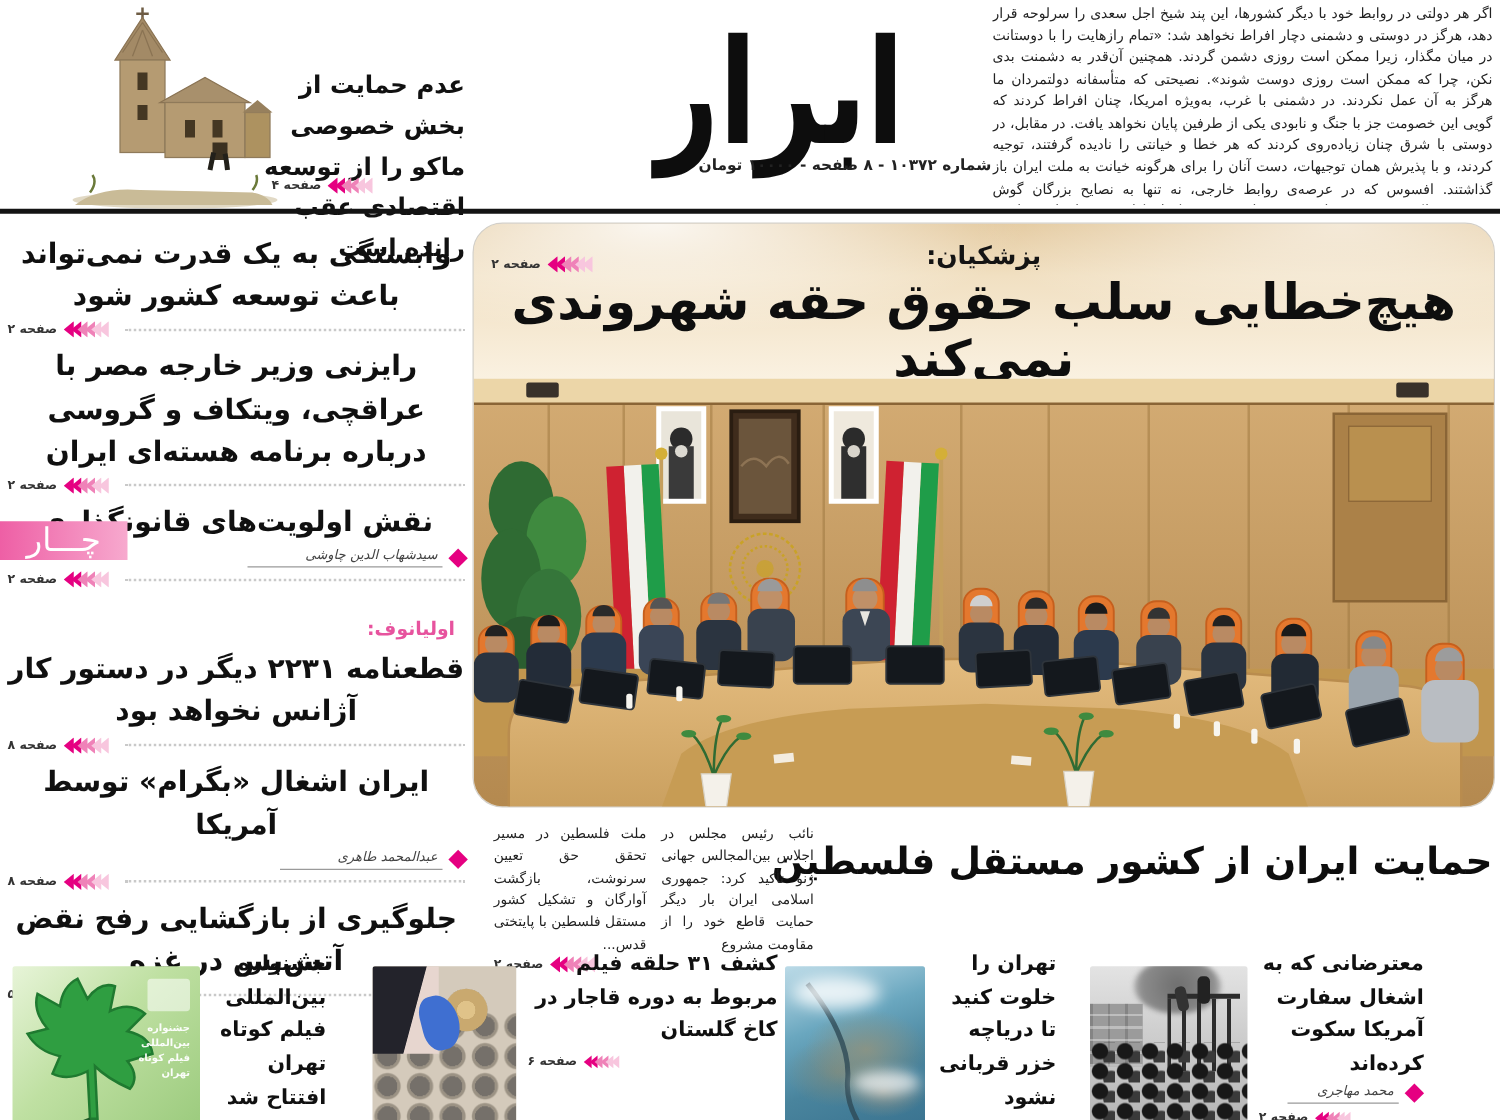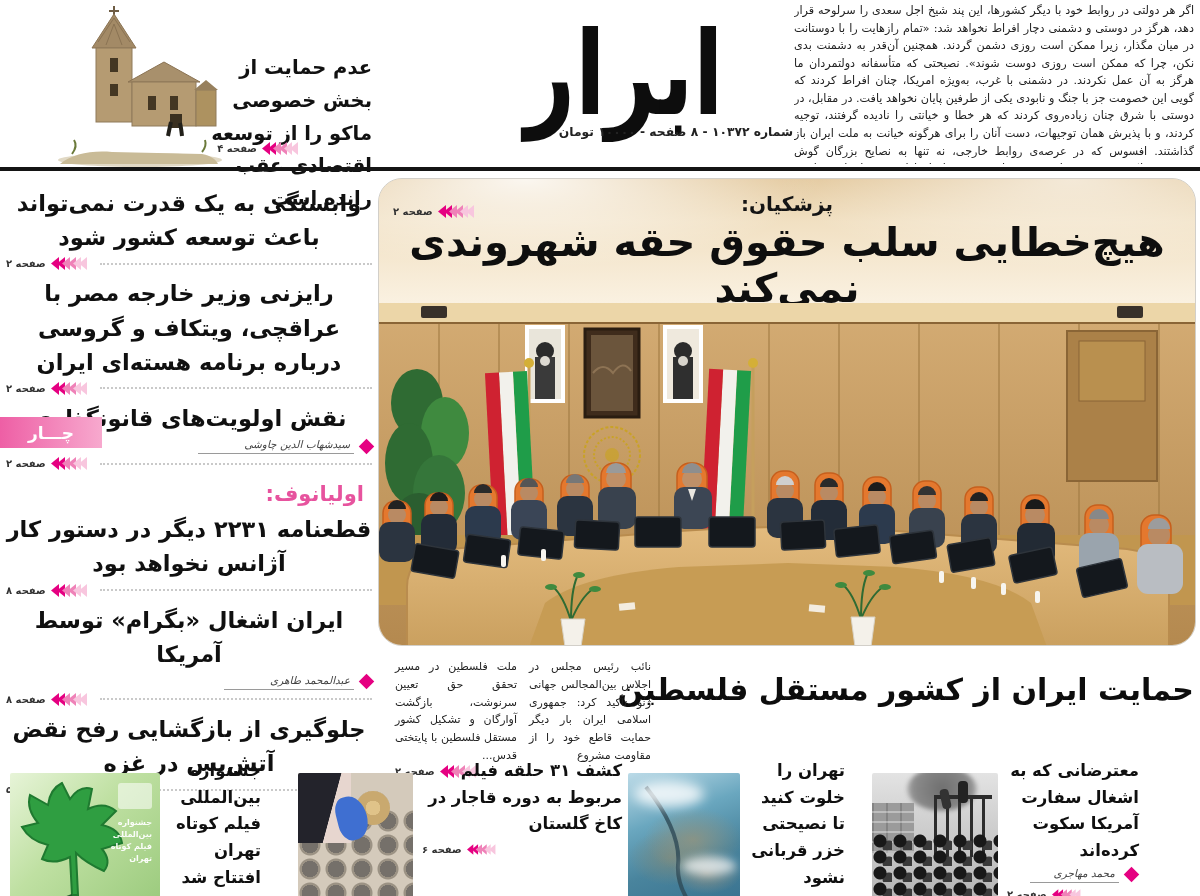--- a/index.html
+++ b/index.html
@@ -39,7 +39,7 @@
   .lc-story .pmarker{margin:1px 2px 6px;}
   .watermark{position:absolute;left:0;top:417px;width:102px;height:31px;z-index:6;
     background:linear-gradient(90deg,#ee5fa5,#f7a9ce);display:flex;align-items:center;justify-content:center;
-    color:#fff;font-size:17px;font-weight:700;direction:rtl;}
+    color:#fff;font-size:26px;font-weight:400;direction:rtl;}
 
   
   .lead{position:absolute;left:378px;top:178px;width:818px;height:468px;border:1px solid #d2cfc9;

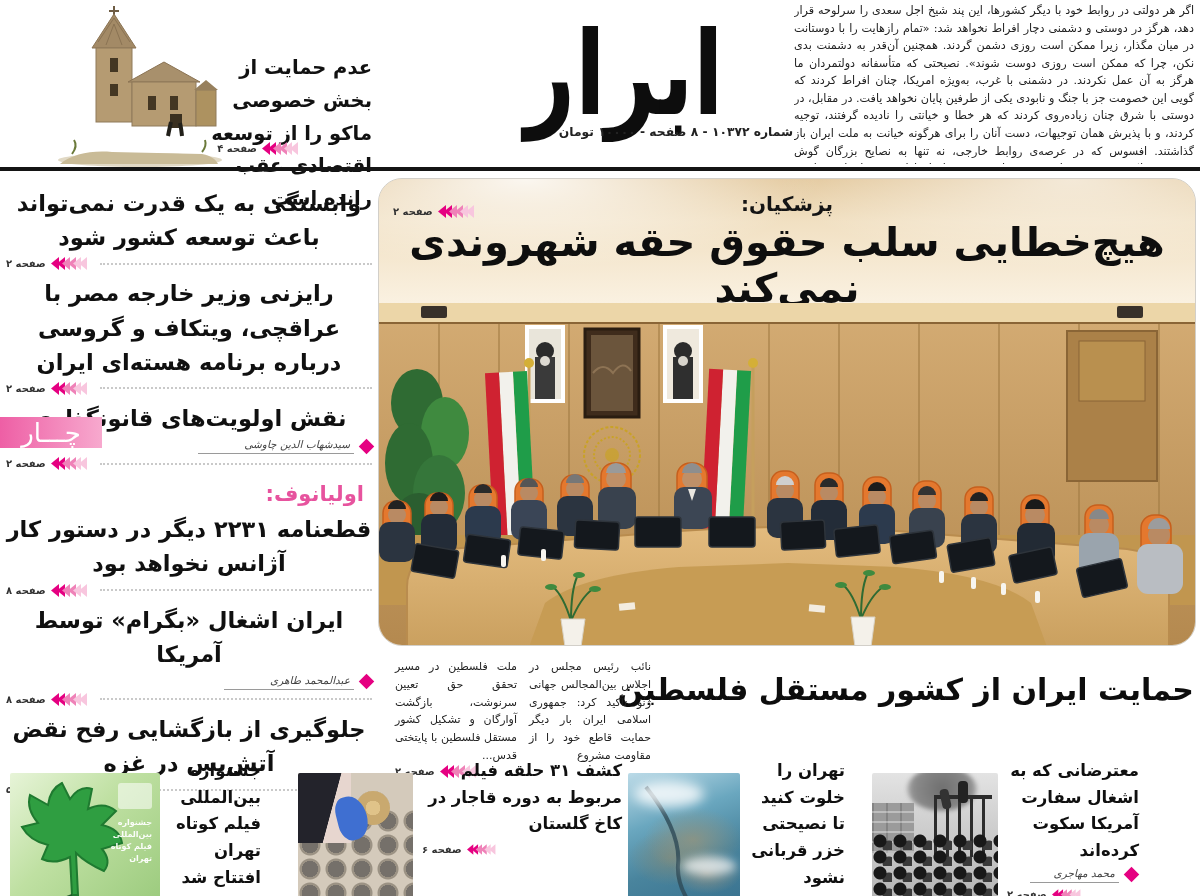--- a/index.html
+++ b/index.html
@@ -35,7 +35,7 @@
   
   .left-col{position:absolute;left:4px;top:180px;width:370px;direction:rtl;}
   .lc-head{font-size:22.5px;font-weight:700;line-height:1.52;text-align:center;color:#101010;margin:6px 2px 3px;}
-  .lc-kicker{font-size:21px;font-weight:700;color:#e7539e;text-align:right;margin:12px 10px 0;}
+  .lc-kicker{font-size:15px;font-weight:700;color:#e7539e;text-align:right;margin:24px 10px 0;}
   .lc-story .pmarker{margin:1px 2px 6px;}
   .watermark{position:absolute;left:0;top:417px;width:102px;height:31px;z-index:6;
     background:linear-gradient(90deg,#ee5fa5,#f7a9ce);display:flex;align-items:center;justify-content:center;

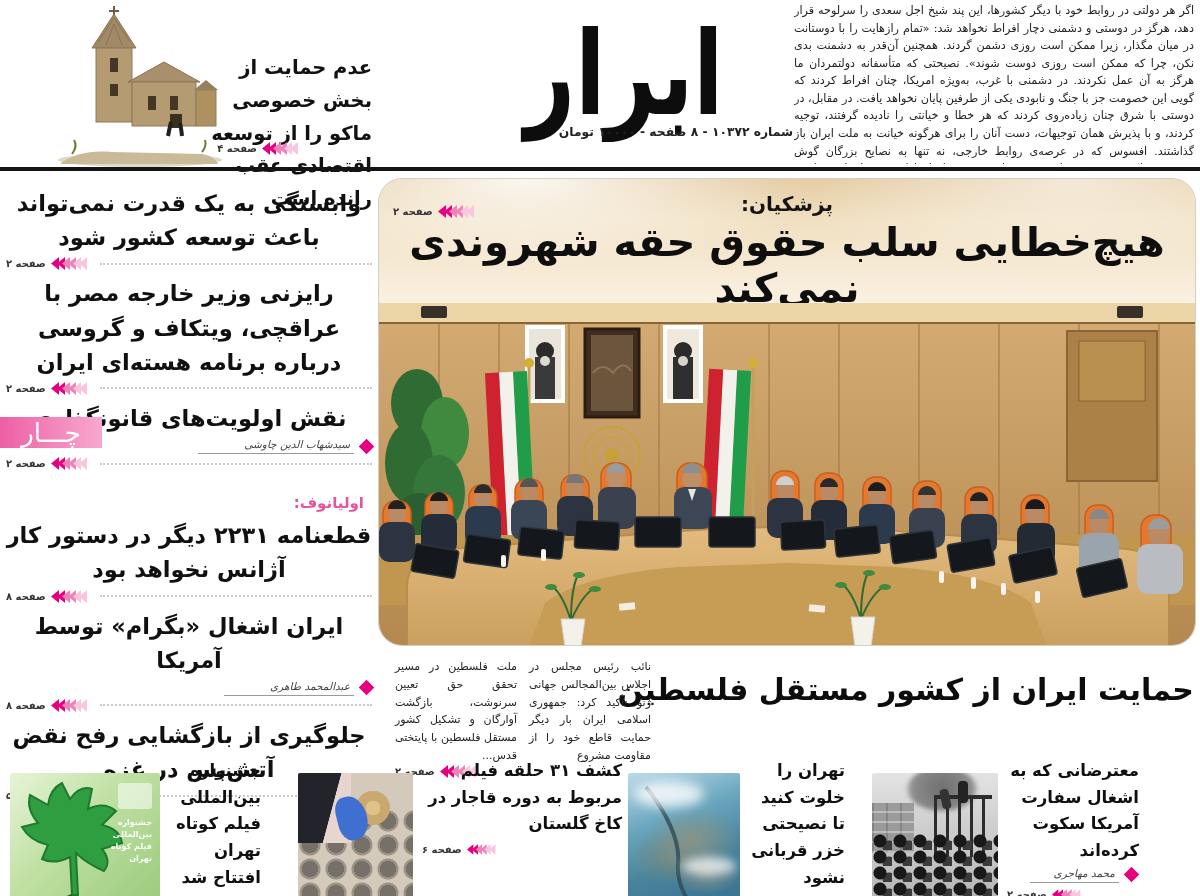--- a/index.html
+++ b/index.html
@@ -642,7 +642,7 @@
       <div class="sat-cloud2"></div>
     </div>
     <div class="card-txt">
-      <div class="card-head">تهران را خلوت کنید تا نصیحتی خزر قربانی نشود</div>
+      <div class="card-head">تهران را خلوت کنید تا دریاچه خزر قربانی نشود</div>
 
     </div>
   </div>

